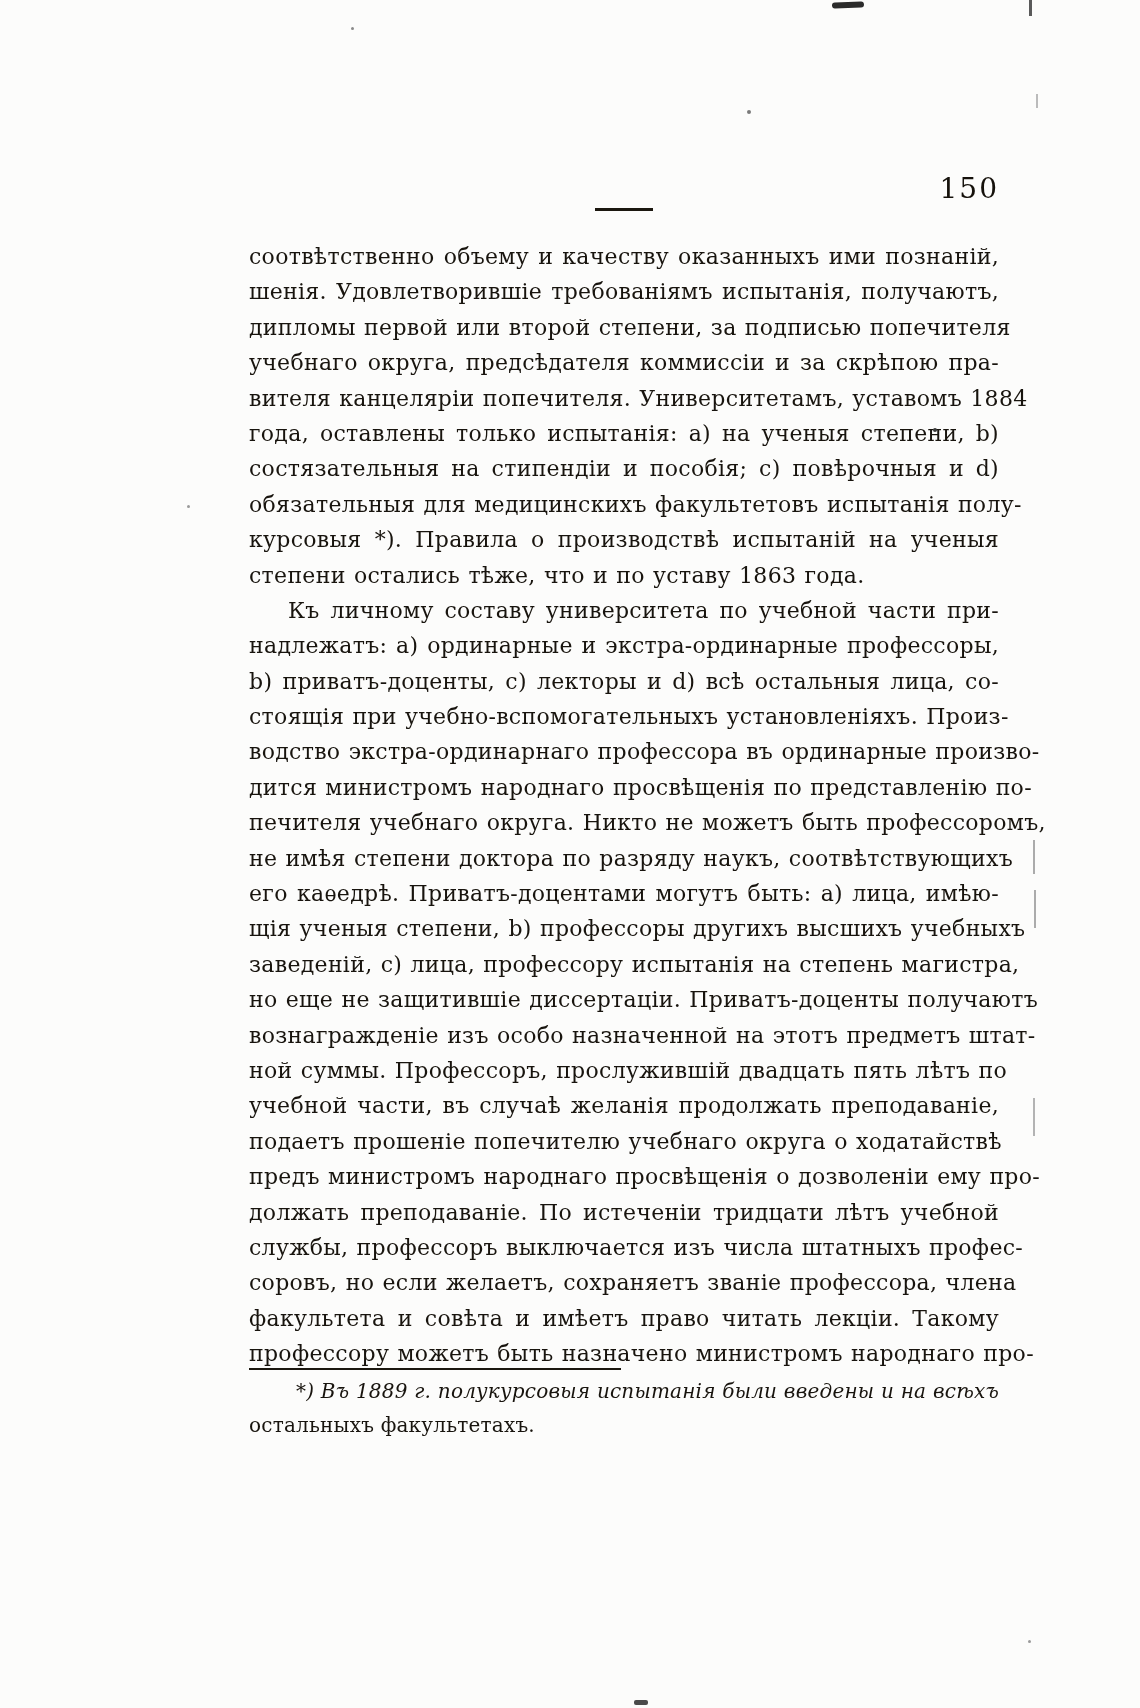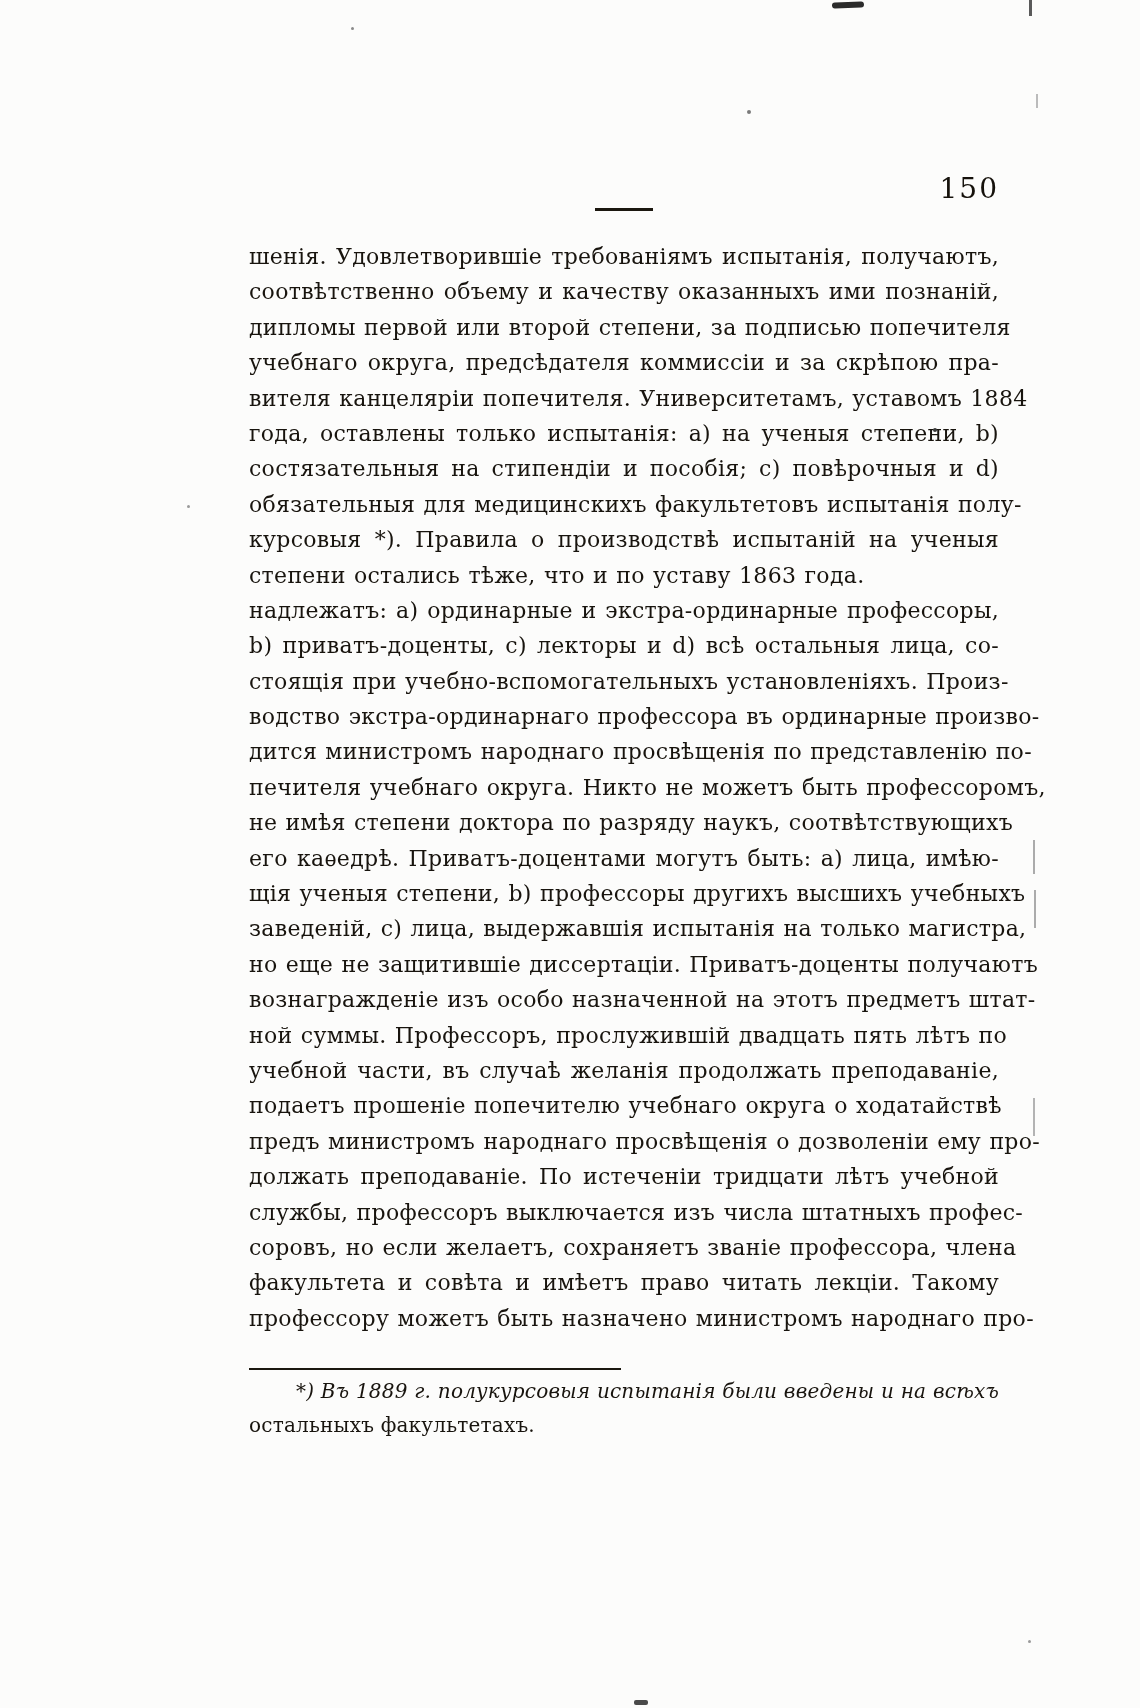--- a/index.html
+++ b/index.html
@@ -94,8 +94,8 @@
   </div>
 
   <div class="main-text">
+      <div class="line">соотвѣтственно объему и качеству оказанныхъ ими познаній,</div>
       <div class="line">шенія. Удовлетворившіе требованіямъ испытанія, получаютъ,</div>
-      <div class="line">соотвѣтственно объему и качеству оказанныхъ ими познаній,</div>
       <div class="line">дипломы первой или второй степени, за подписью попечителя</div>
       <div class="line">учебнаго округа, предсѣдателя коммиссіи и за скрѣпою пра-</div>
       <div class="line">вителя канцеляріи попечителя. Университетамъ, уставомъ 1884</div>

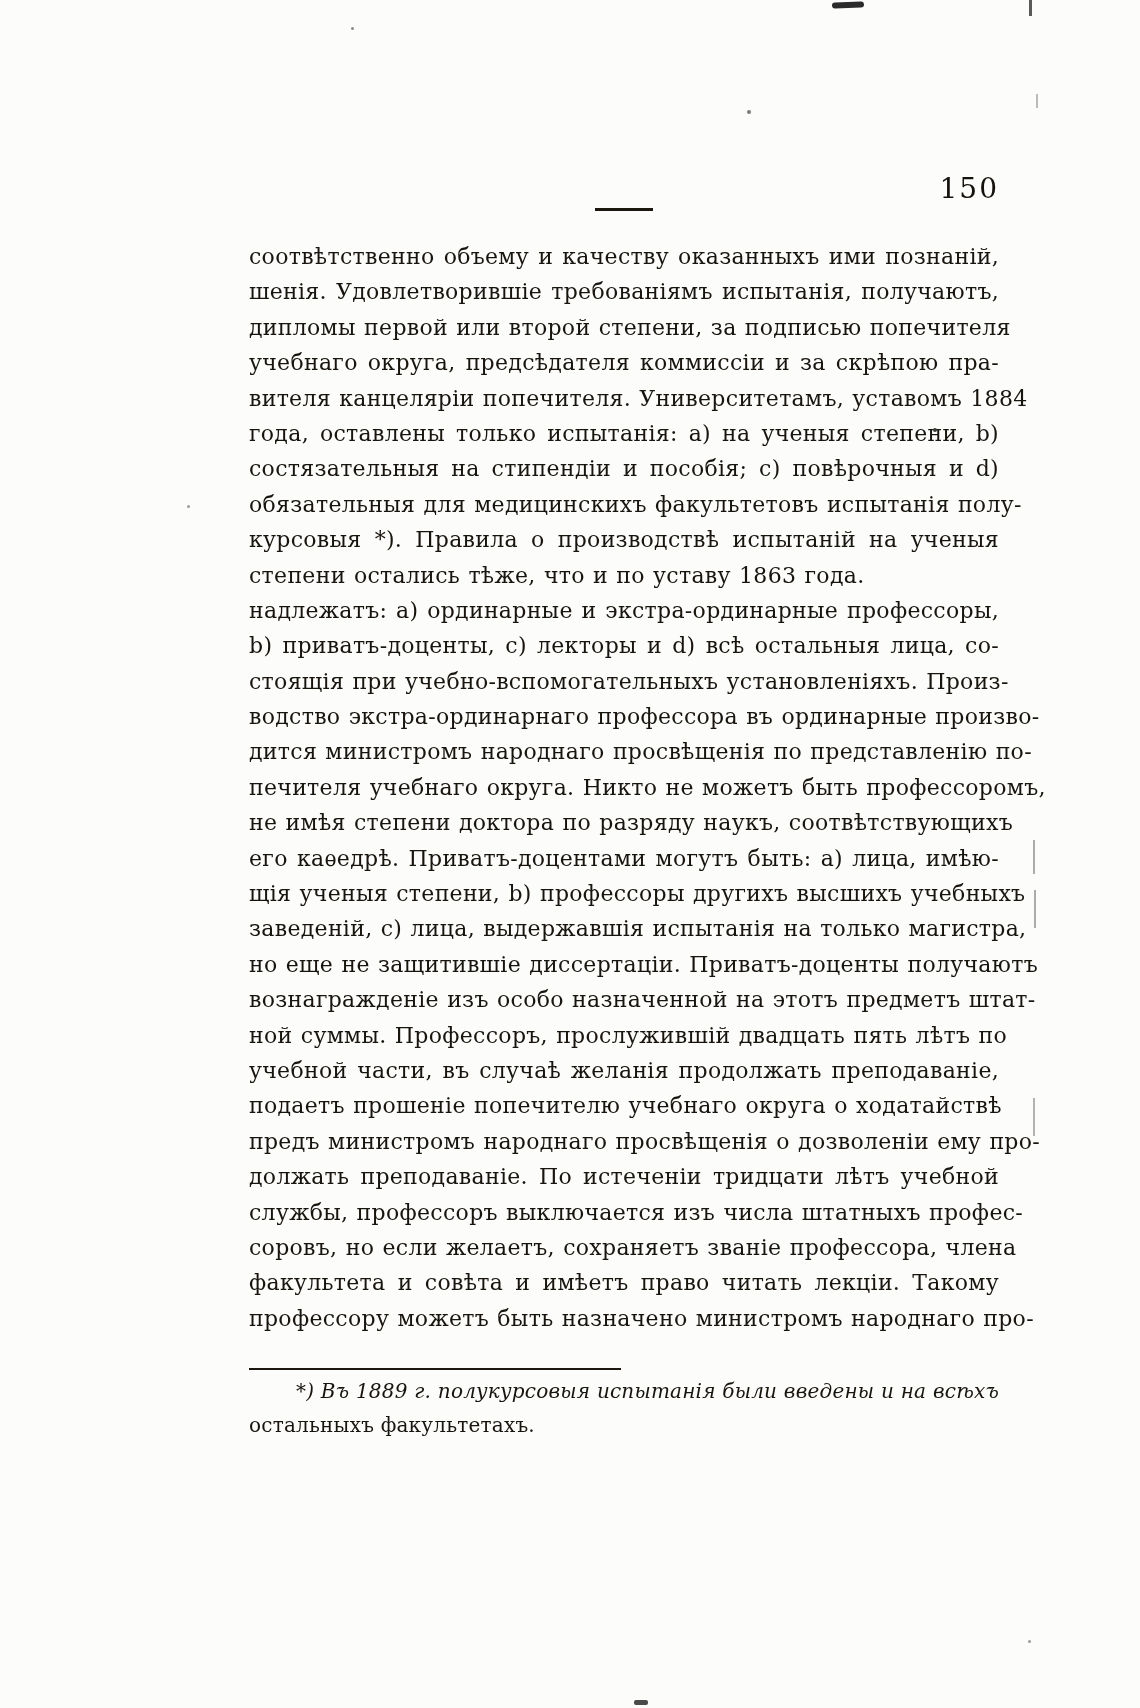--- a/index.html
+++ b/index.html
@@ -104,6 +104,7 @@
       <div class="line">обязательныя для медицинскихъ факультетовъ испытанія полу-</div>
       <div class="line">курсовыя *). Правила о производствѣ испытаній на ученыя</div>
       <div class="line end">степени остались тѣже, что и по уставу 1863 года.</div>
+      <div class="line indent">Къ личному составу университета по учебной части при-</div>
       <div class="line">надлежатъ: a) ординарные и экстра-ординарные профессоры,</div>
       <div class="line">b) приватъ-доценты, c) лекторы и d) всѣ остальныя лица, со-</div>
       <div class="line">стоящія при учебно-вспомогательныхъ установленіяхъ. Произ-</div>

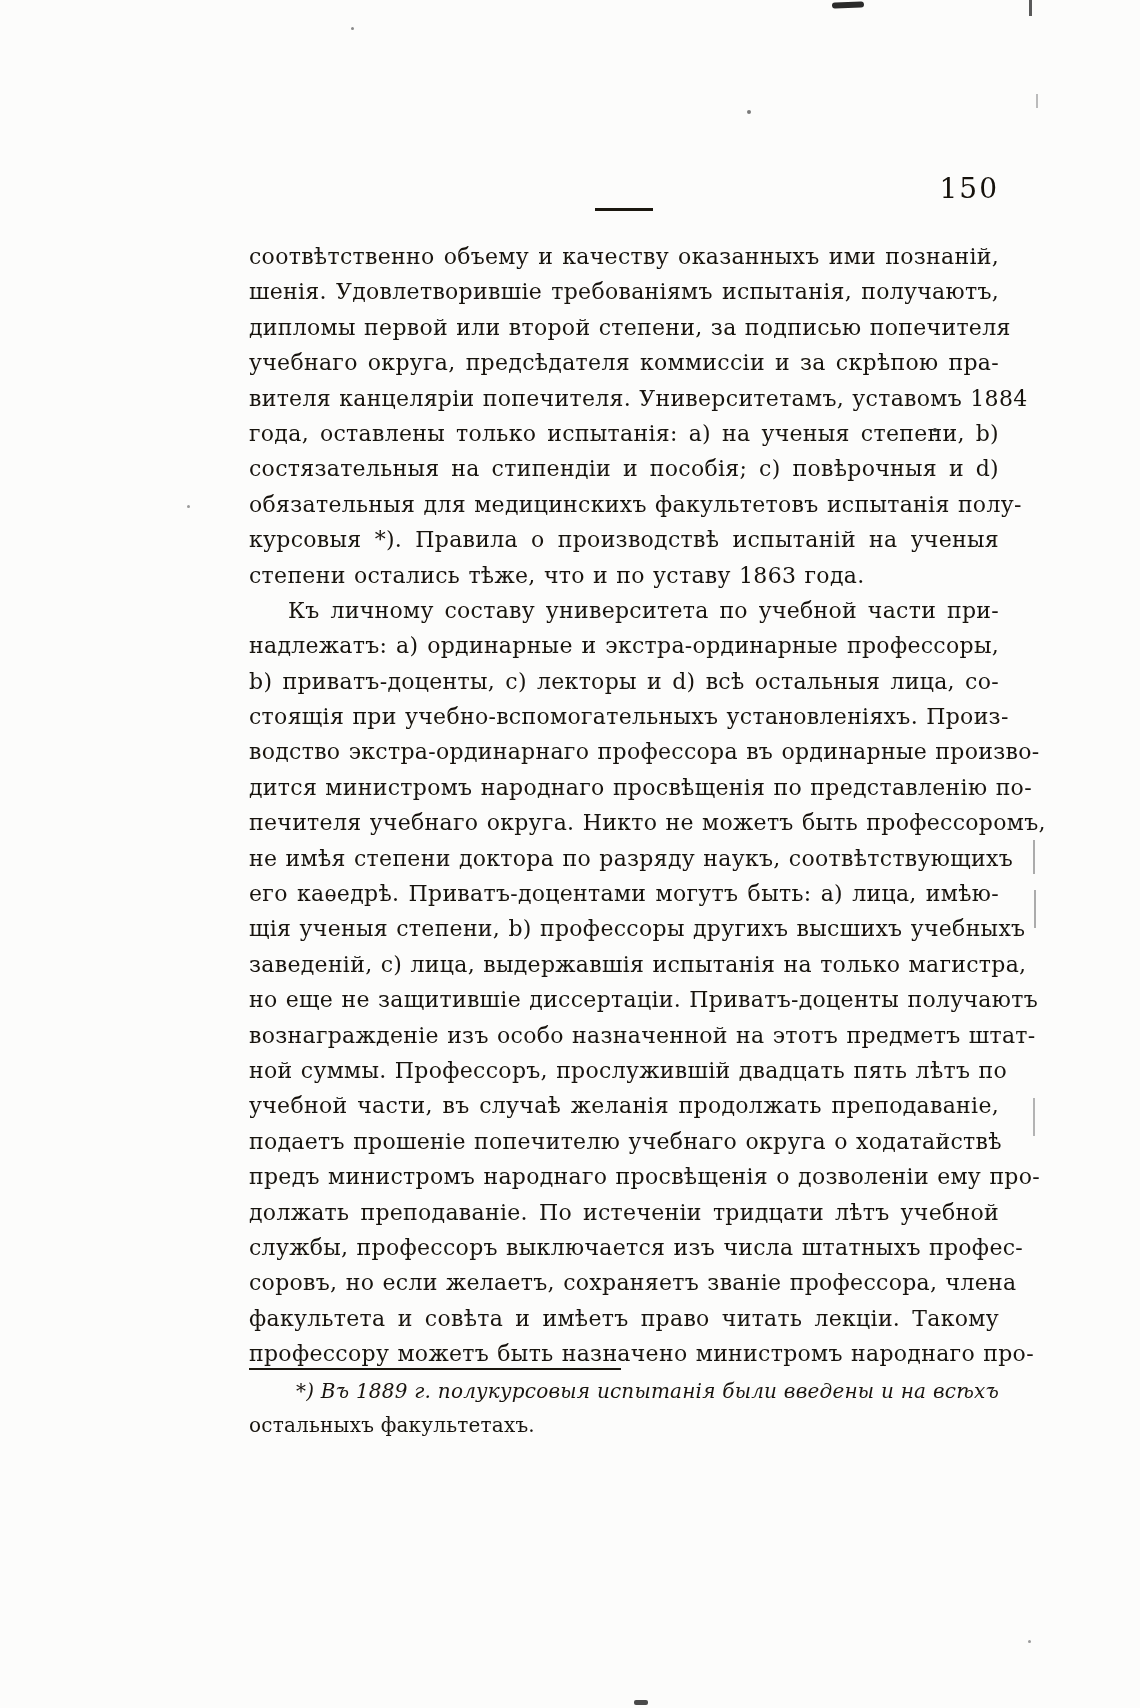--- a/index.html
+++ b/index.html
@@ -114,7 +114,7 @@
       <div class="line">не имѣя степени доктора по разряду наукъ, соотвѣтствующихъ</div>
       <div class="line">его каѳедрѣ. Приватъ-доцентами могутъ быть: a) лица, имѣю-</div>
       <div class="line">щія ученыя степени, b) профессоры другихъ высшихъ учебныхъ</div>
-      <div class="line">заведеній, c) лица, выдержавшія испытанія на только магистра,</div>
+      <div class="line">заведеній, c) лица, профессору испытанія на степень магистра,</div>
       <div class="line">но еще не защитившіе диссертаціи. Приватъ-доценты получаютъ</div>
       <div class="line">вознагражденіе изъ особо назначенной на этотъ предметъ штат-</div>
       <div class="line">ной суммы. Профессоръ, прослужившій двадцать пять лѣтъ по</div>

